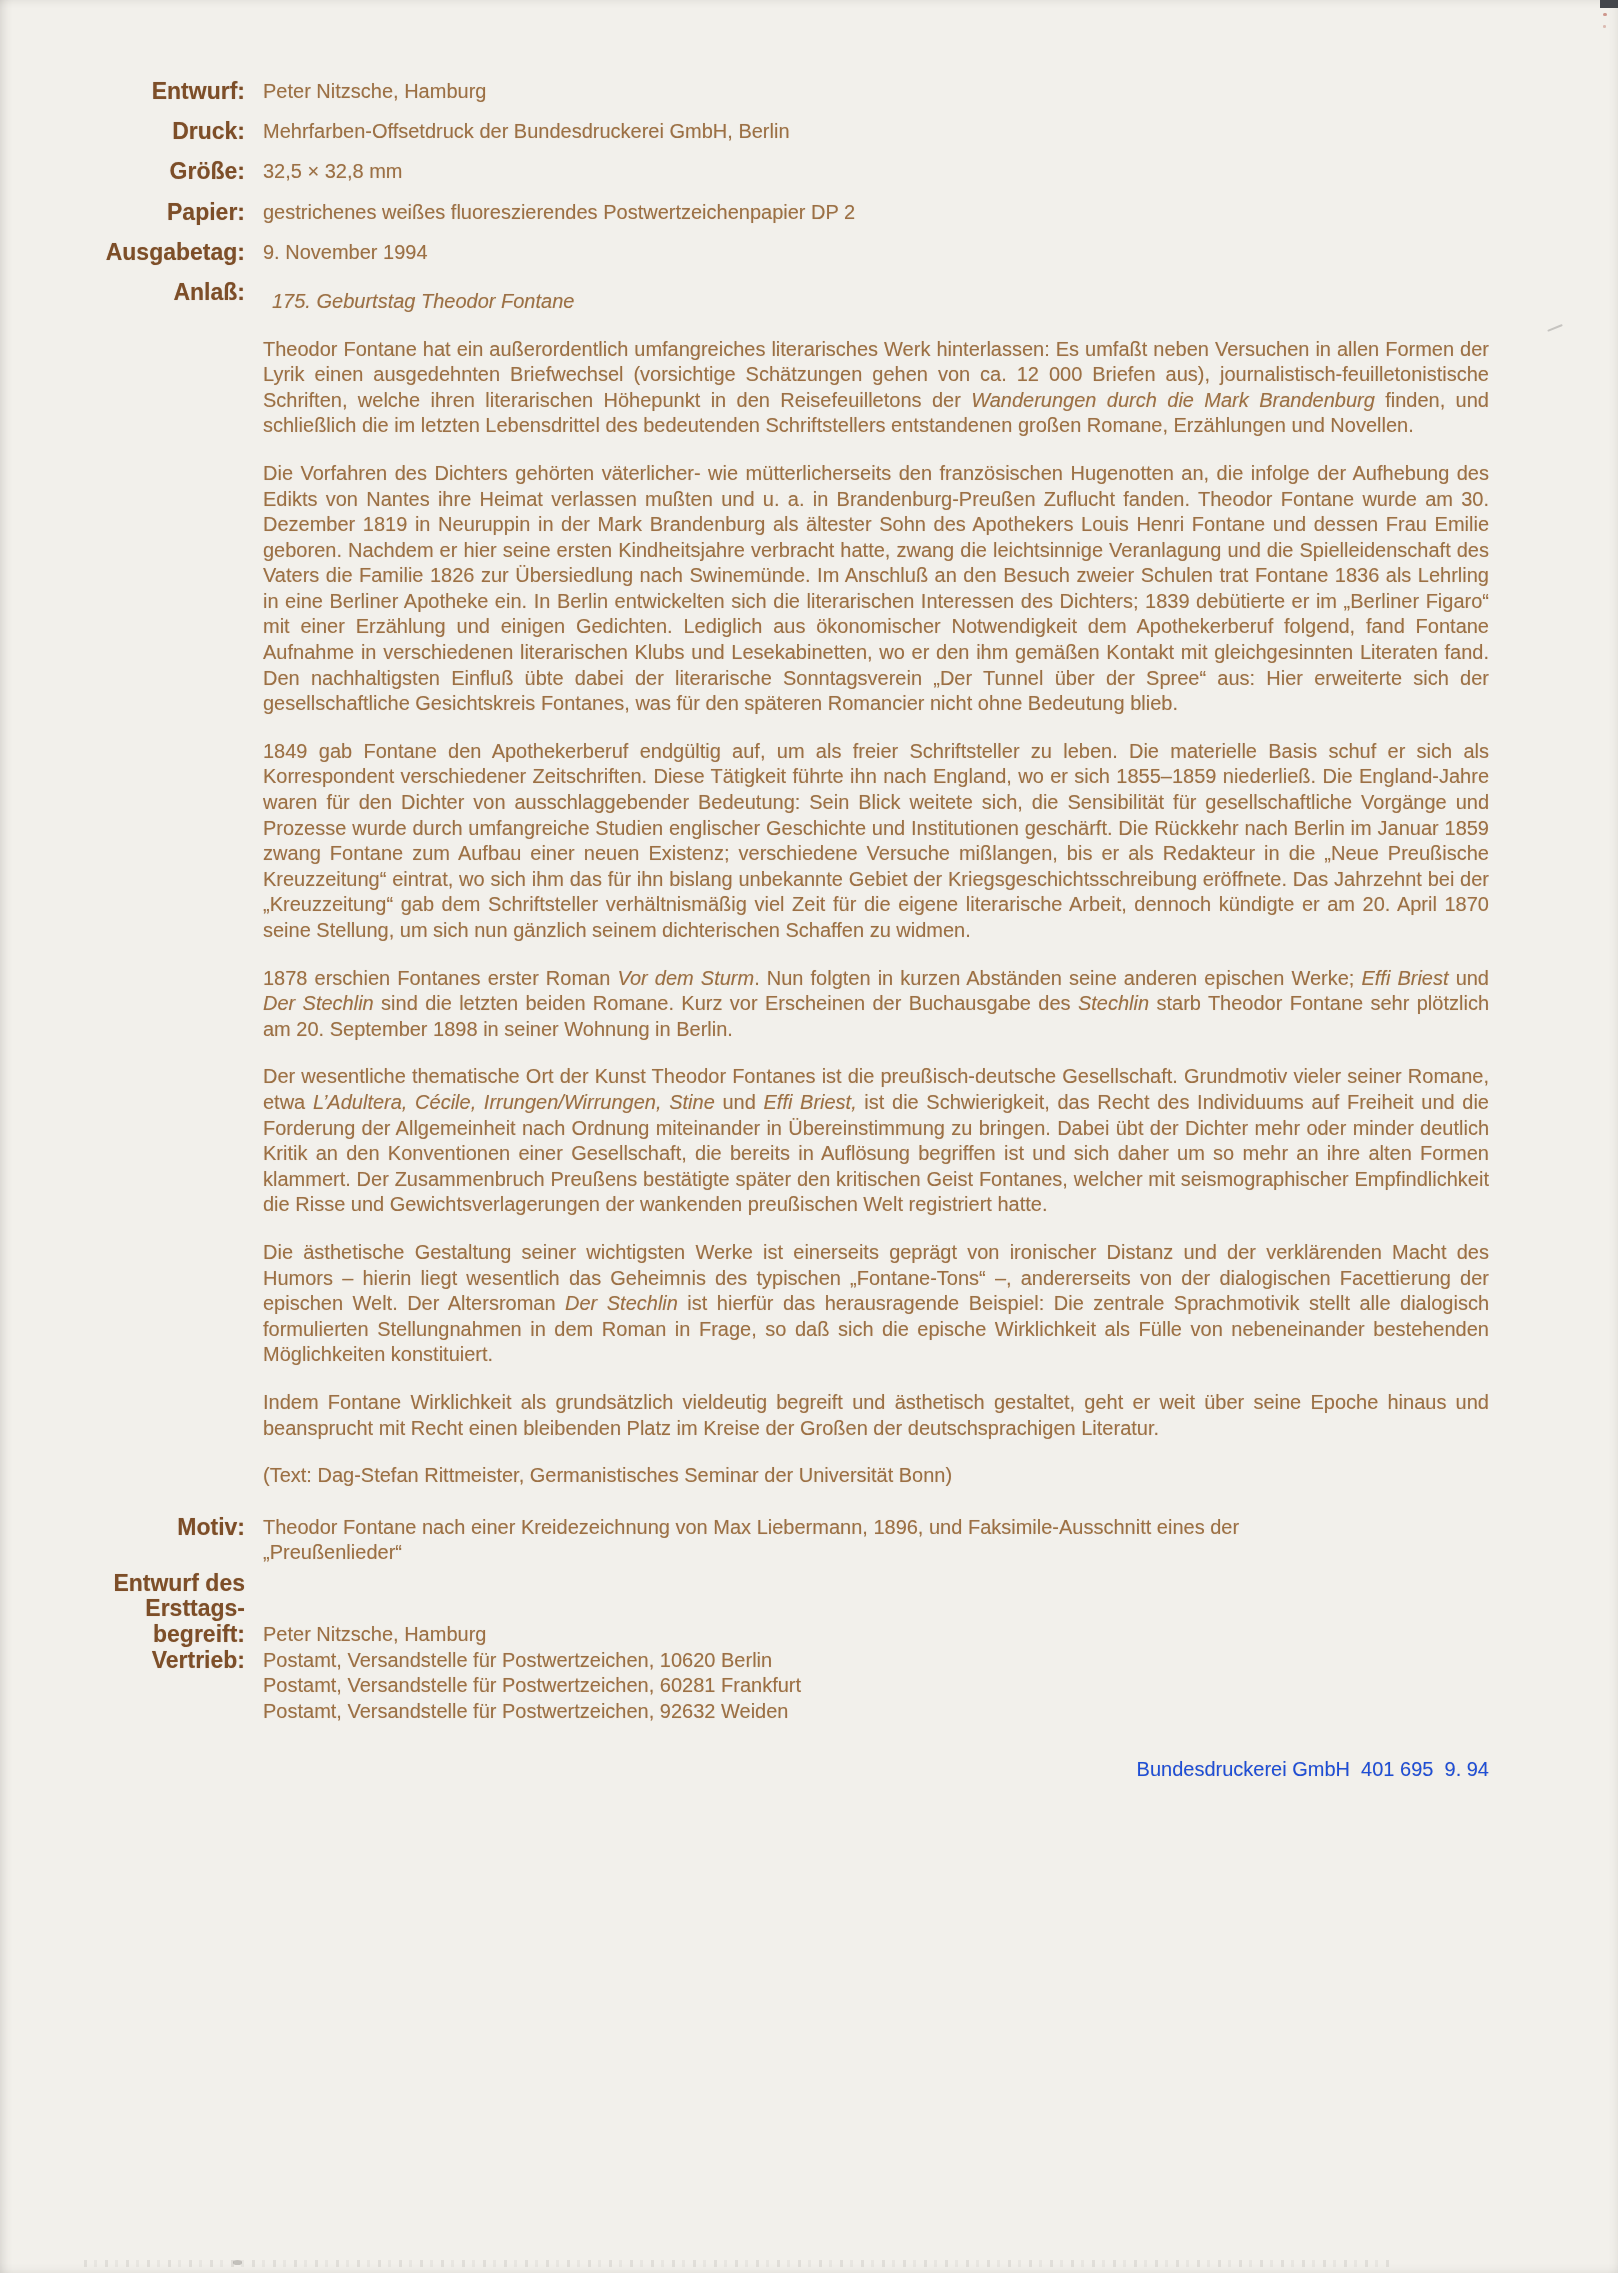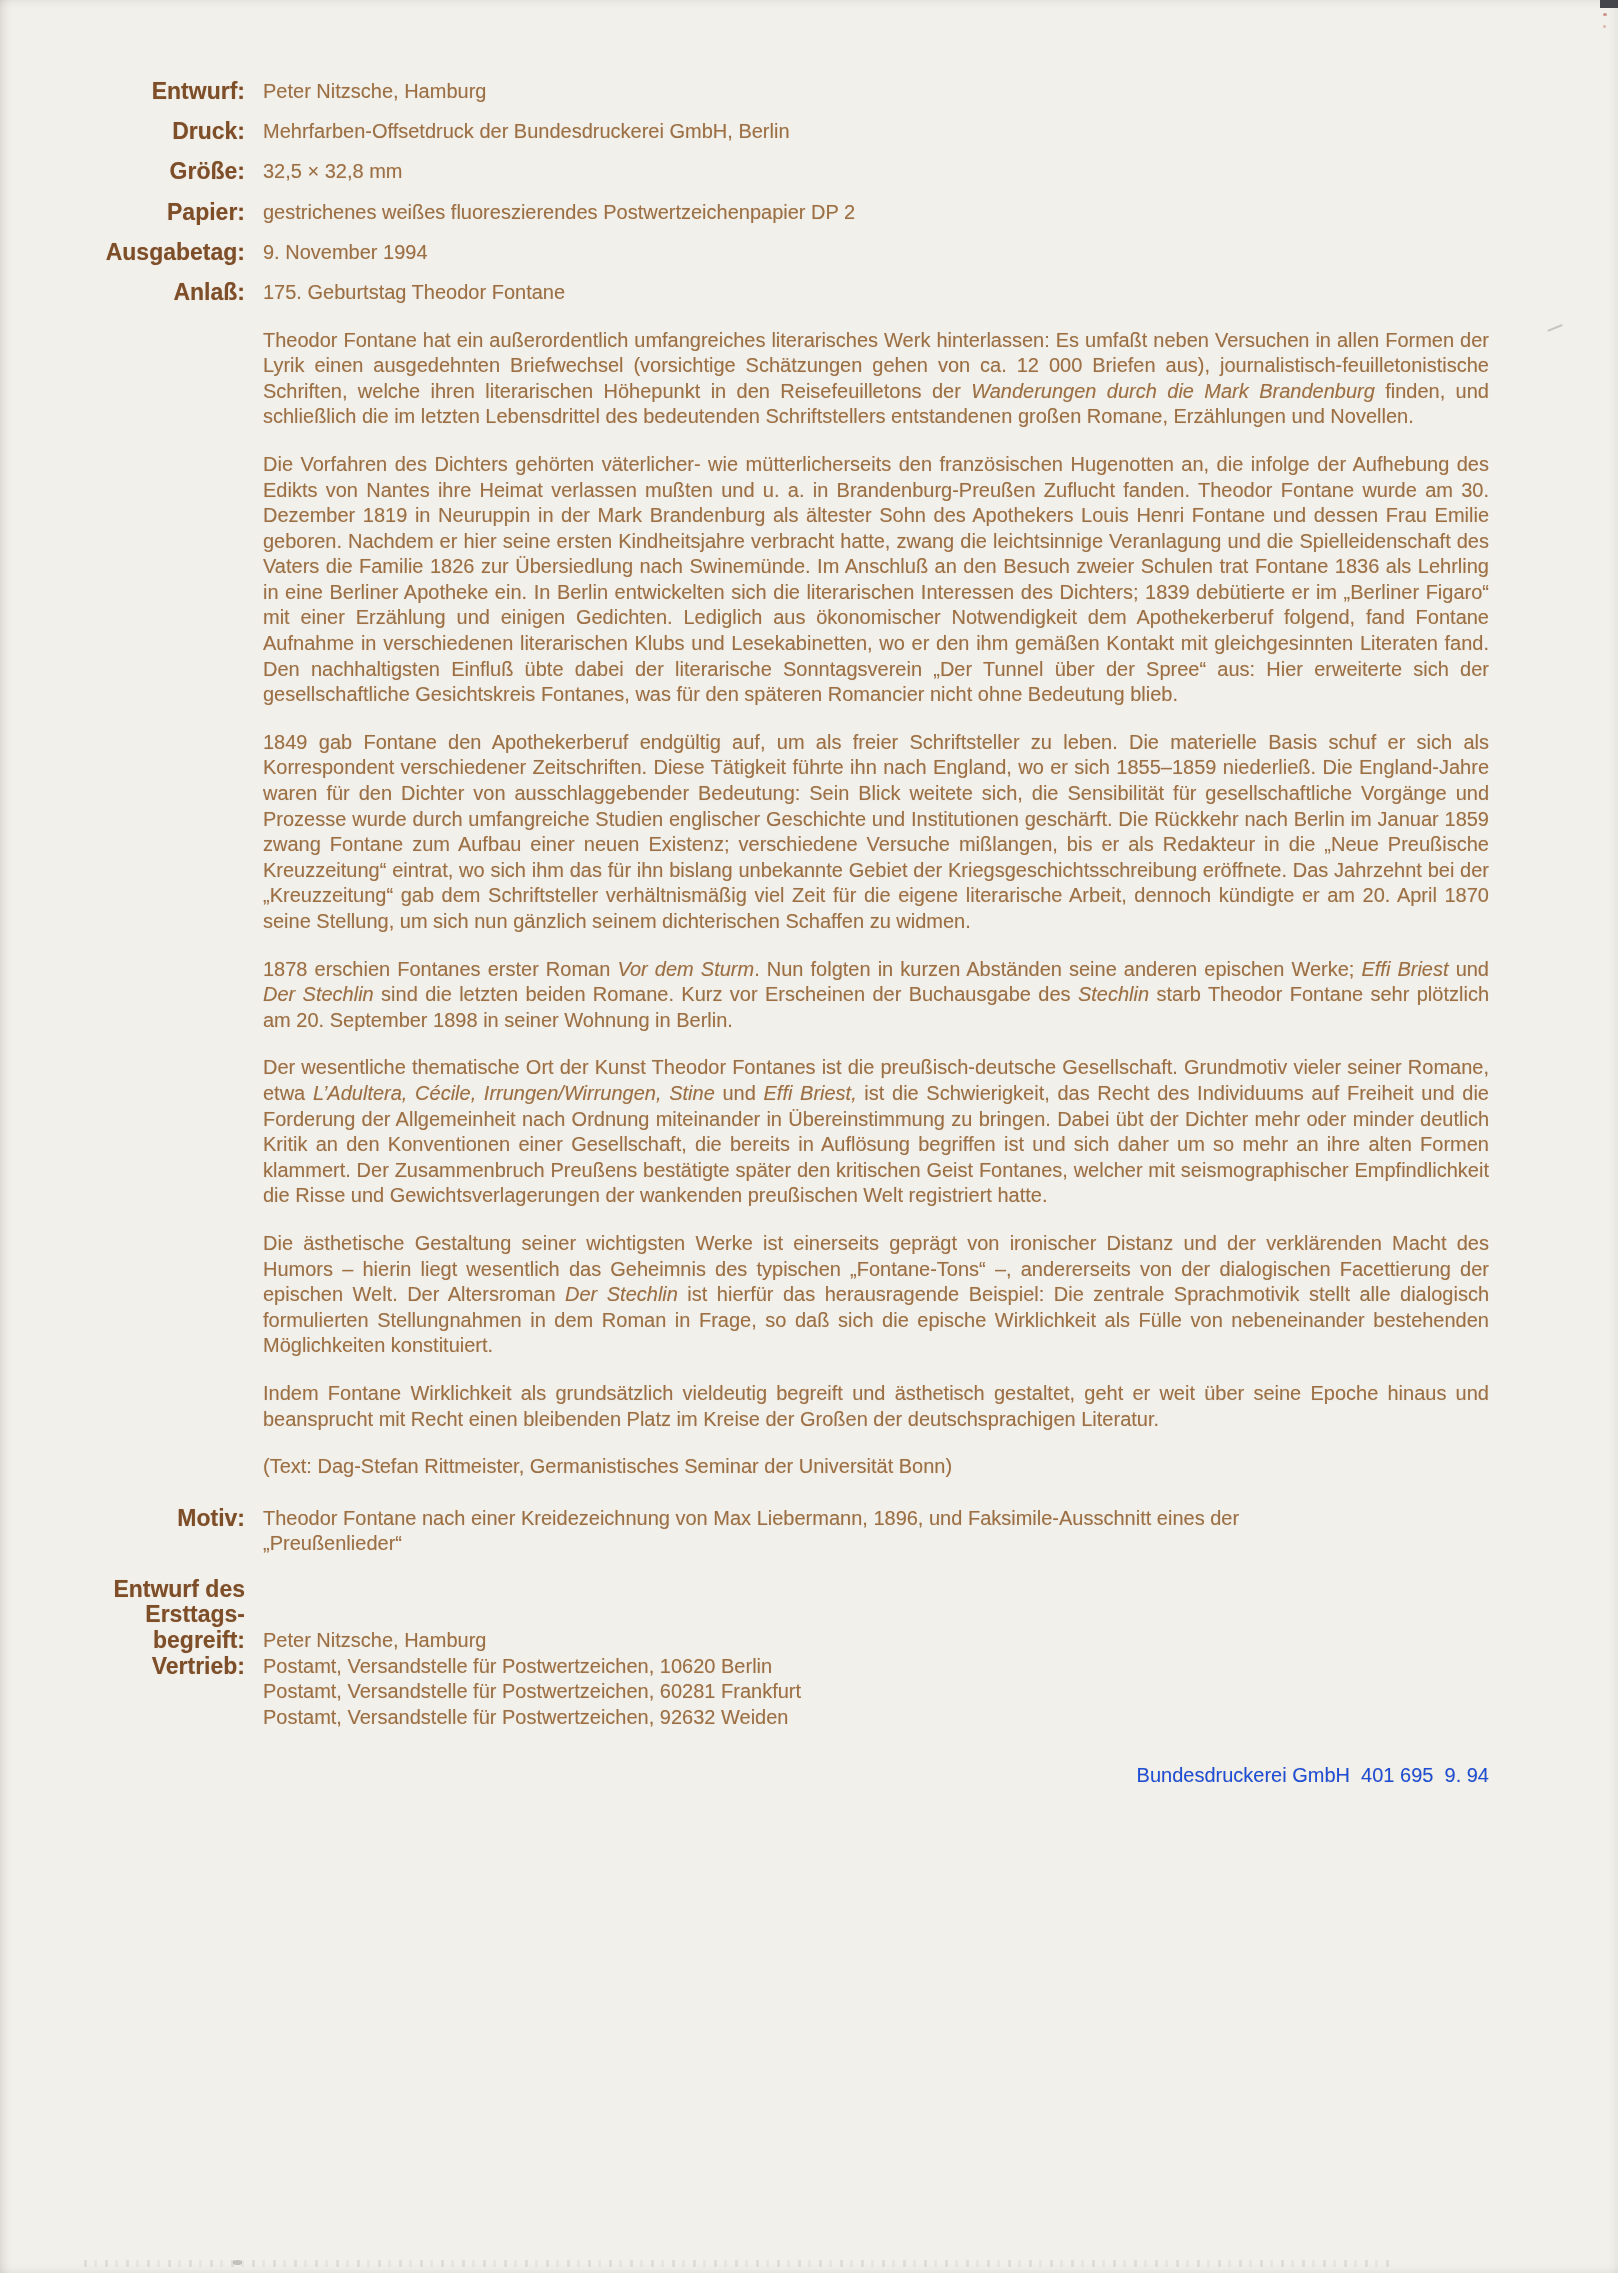--- a/index.html
+++ b/index.html
@@ -41,7 +41,7 @@
     text-shadow: 0 0 0.9px rgba(140,95,50,.30);
   }
   .info .row { margin-bottom: 14.6px; }
-  .anlass-title { margin: 0; }
+  .anlass-title { margin: 9px; font-style: italic; }
   .body-text p {
     margin: 22px 0 0 0;
     text-align: justify;

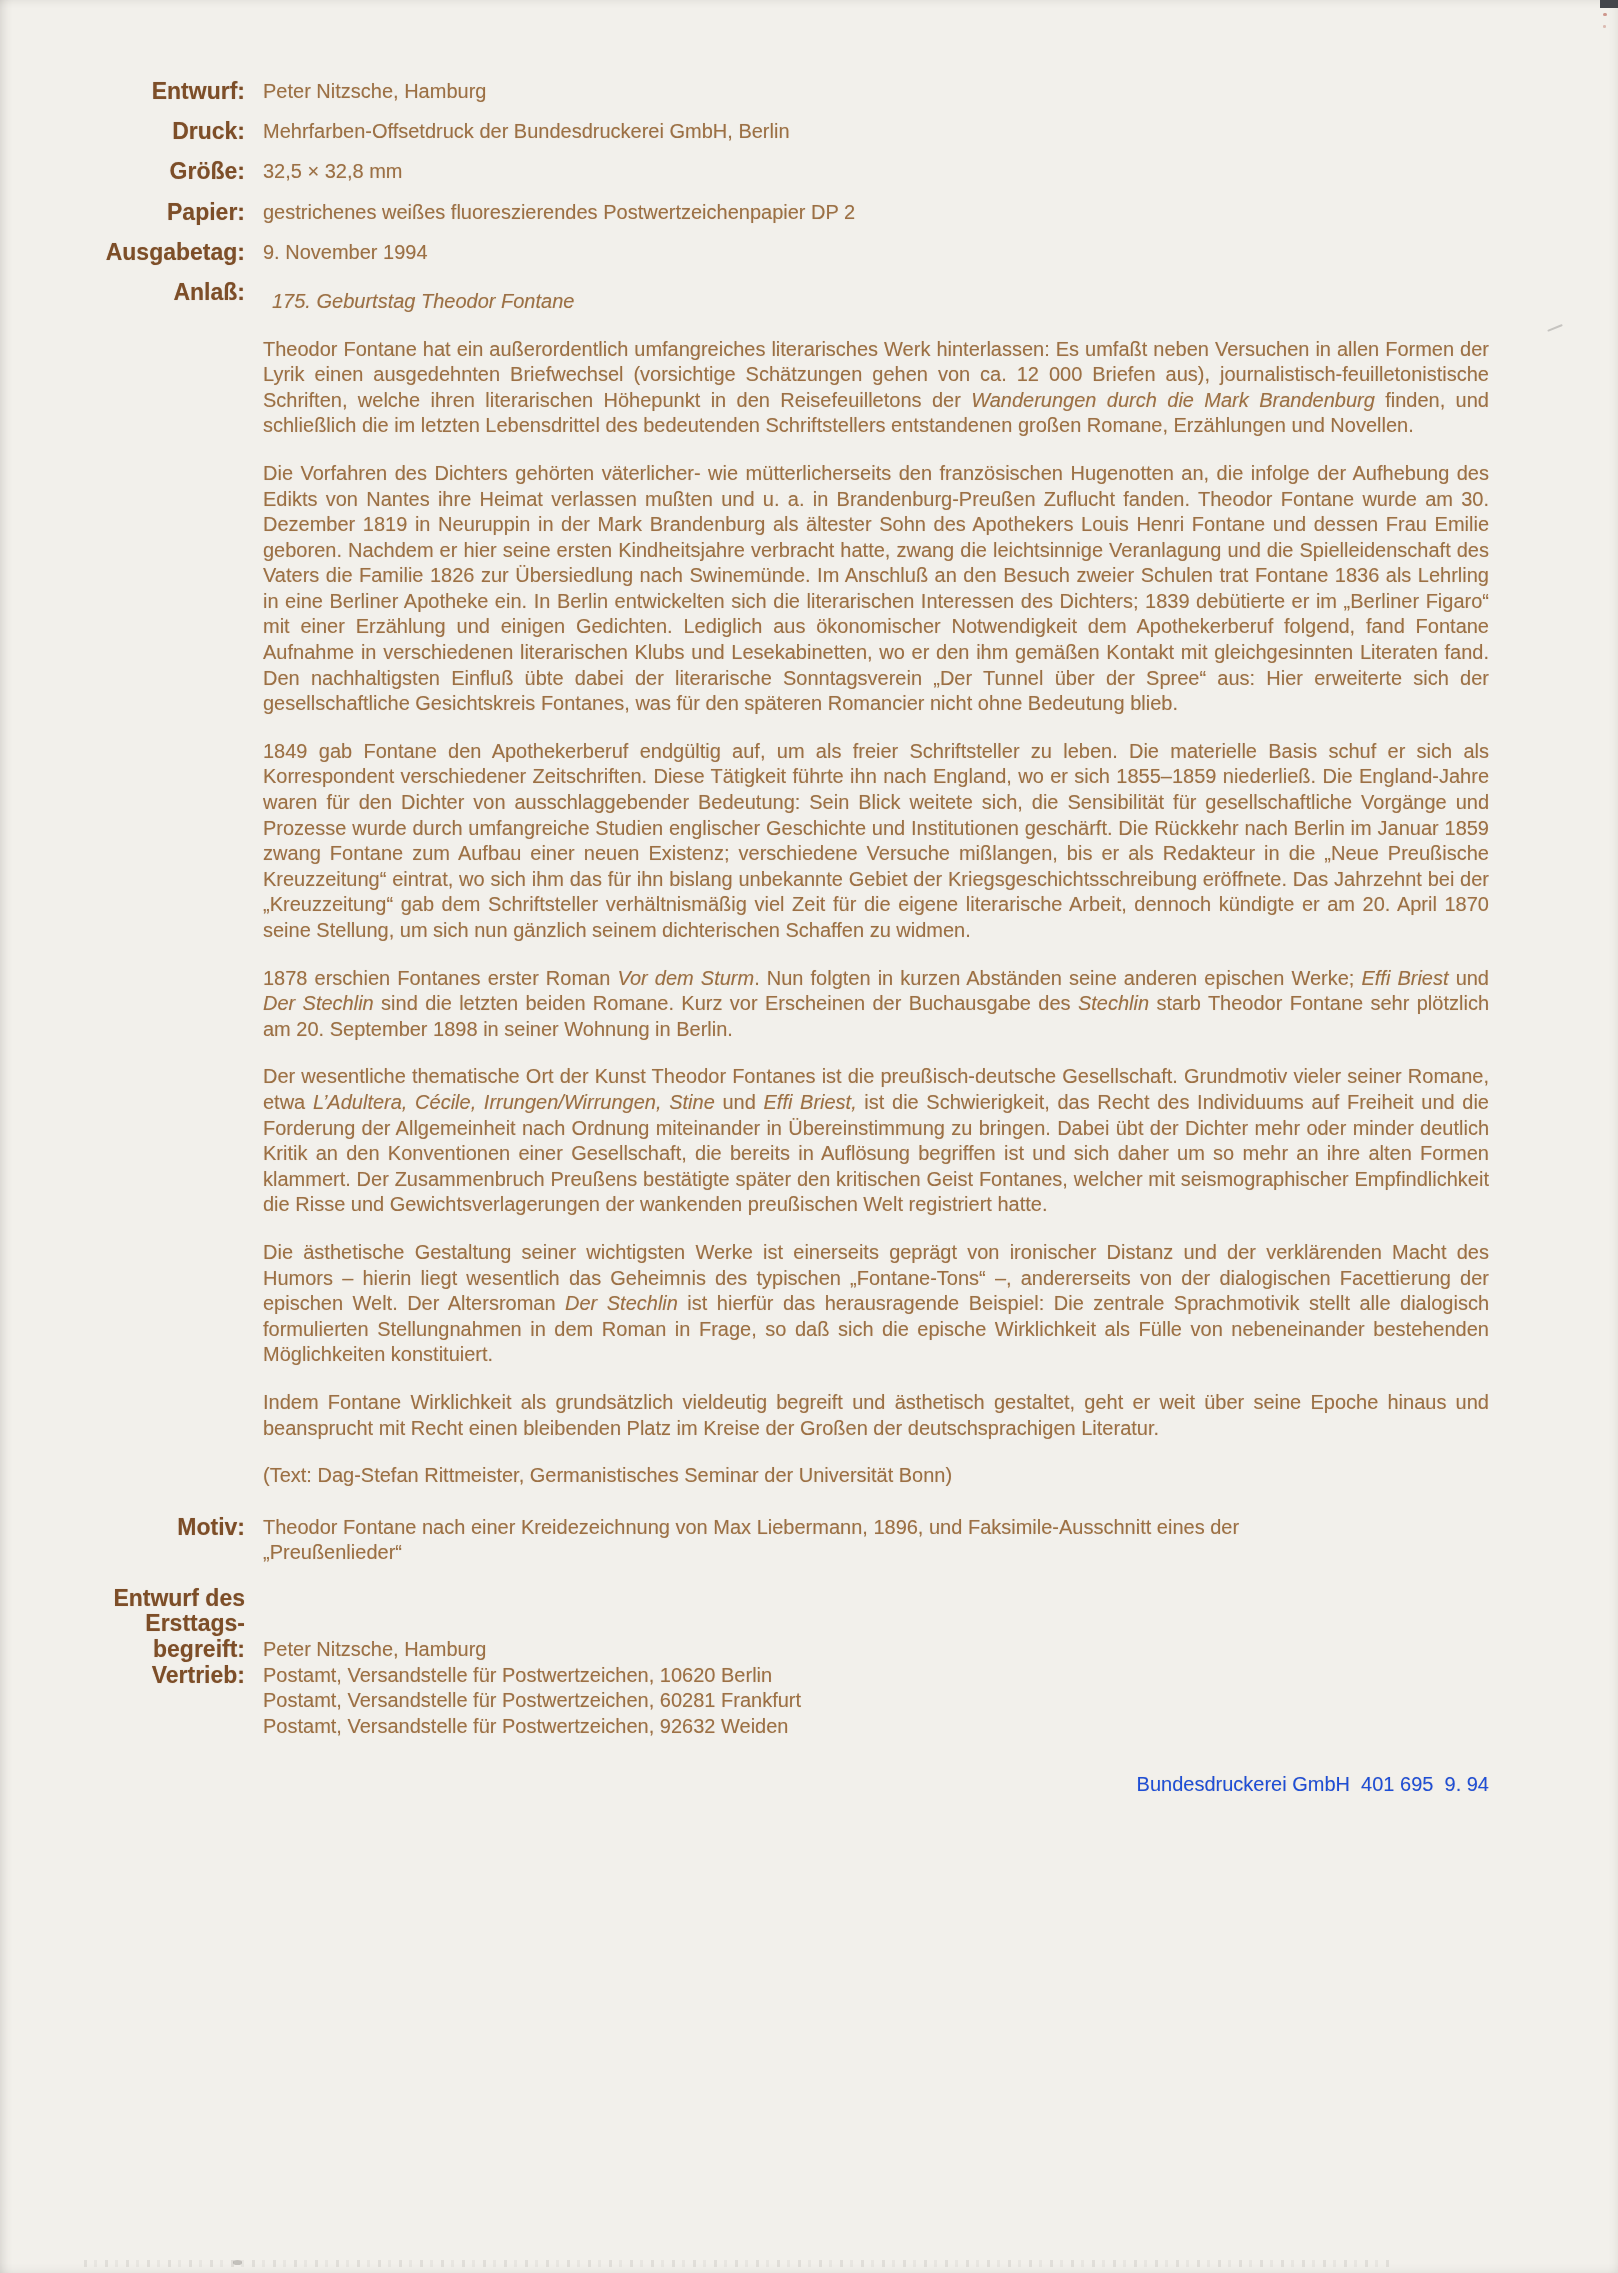--- a/index.html
+++ b/index.html
@@ -51,7 +51,7 @@
   .body-text .it { font-style: italic; }
   .credit { margin: 22px 0 0 0; }
   .motiv-row { margin-top: 26px; }
-  .stamp-row { margin-top: 20px; }
+  .stamp-row { margin-top: 5px; }
   .stamp-row .value { display: flex; flex-direction: column; justify-content: flex-end; }
   .publisher-row { margin-top: 66px; }
   .dist-lines div { line-height: 25.6px; }

